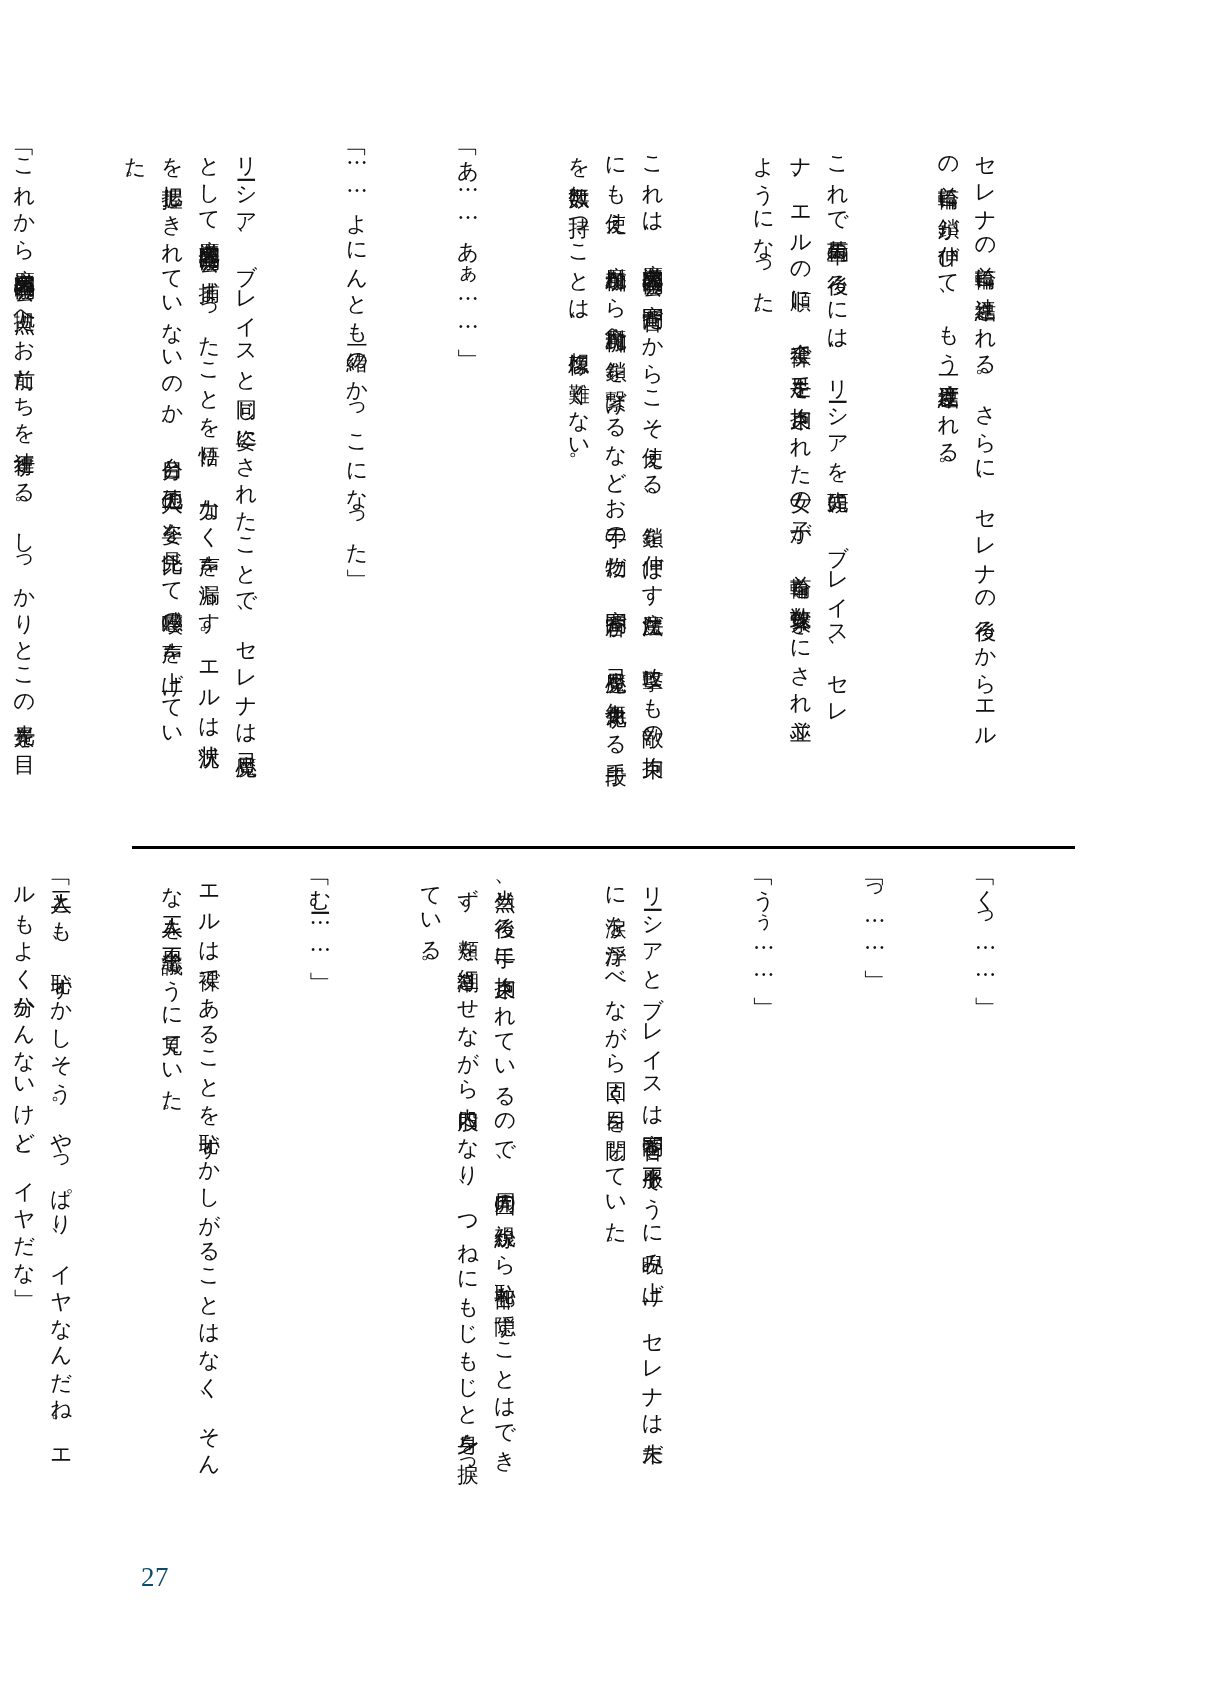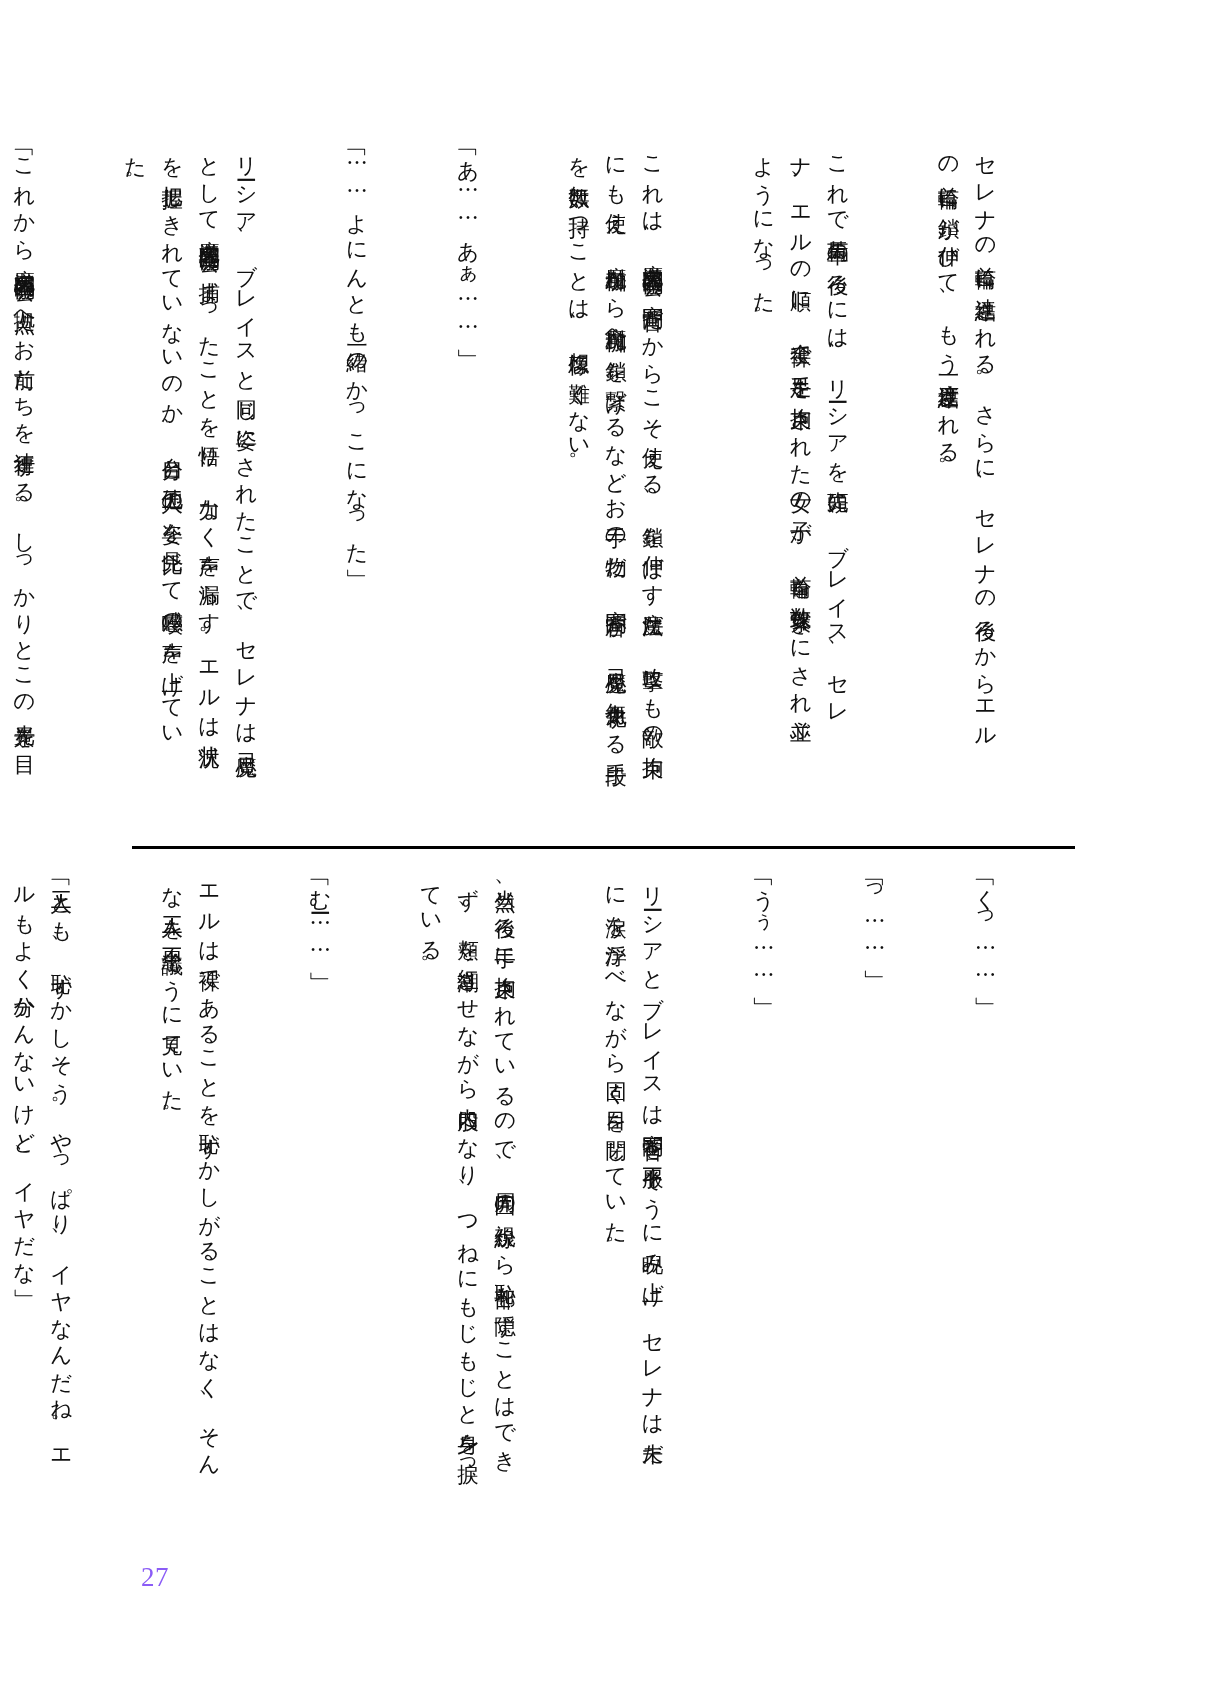--- a/index.html
+++ b/index.html
@@ -77,7 +77,7 @@
     top: 1562px;
     font-family: "Liberation Serif", "DejaVu Serif", serif;
     font-size: 27px;
-    color: #8b5cf6;
+    color: #0c4a6e;
     letter-spacing: 0.5px;
   }
 </style>

